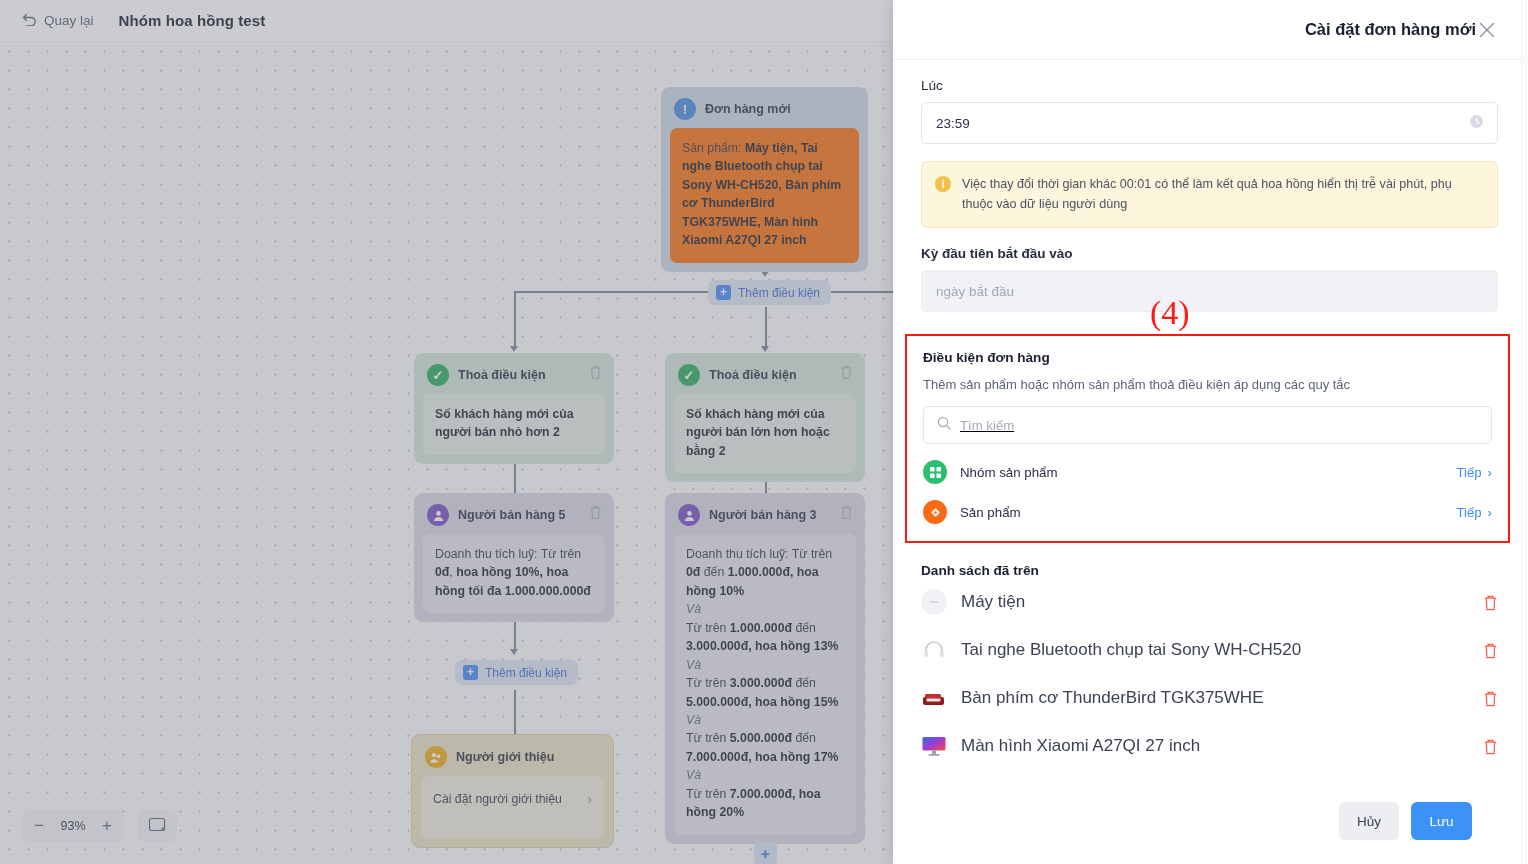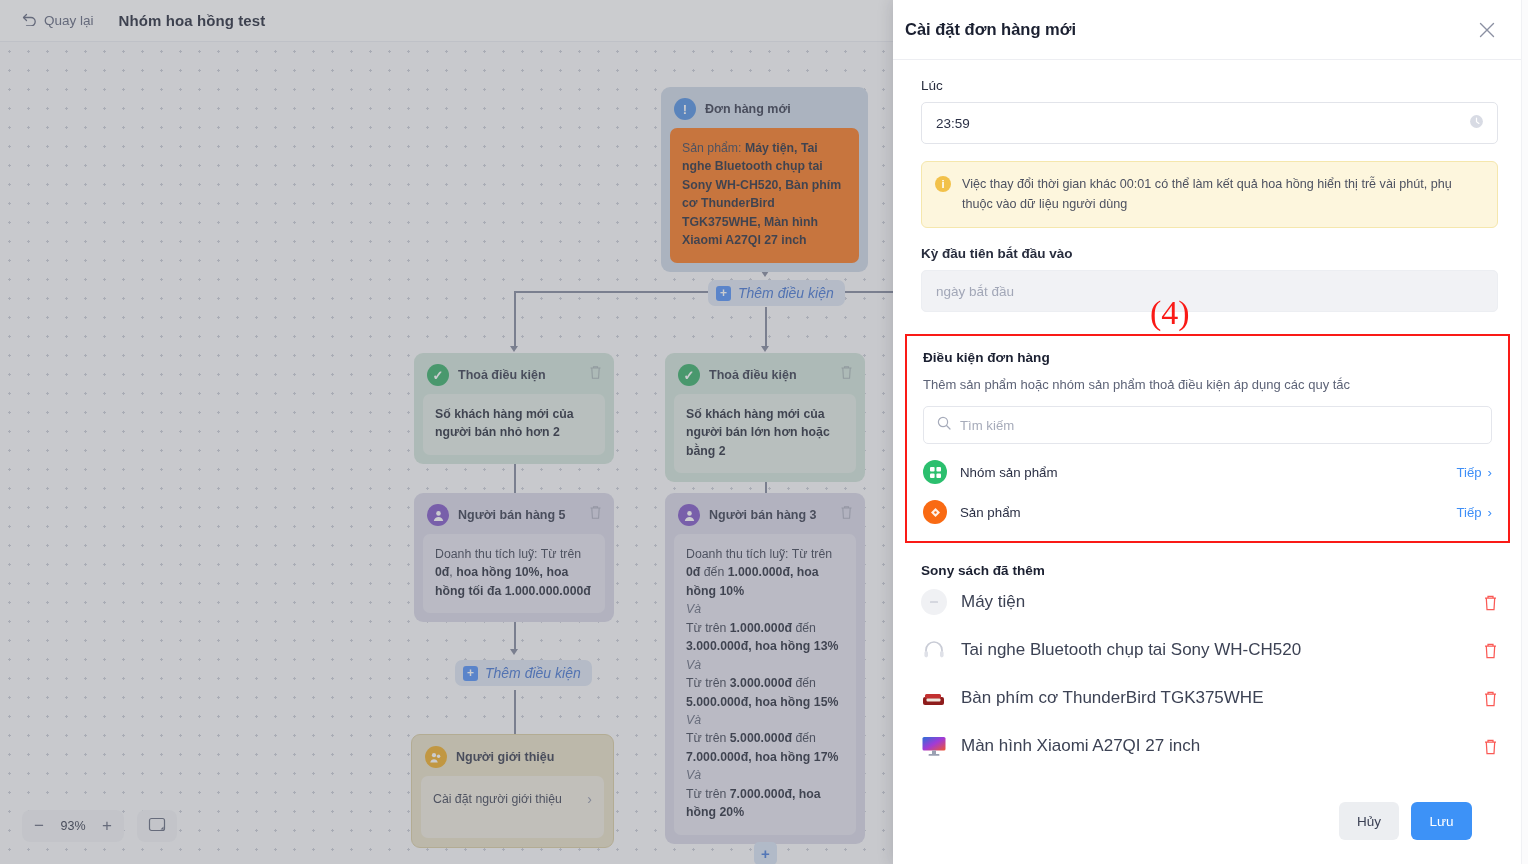--- a/index.html
+++ b/index.html
@@ -121,7 +121,7 @@
   }
   #drawer-header {
     height: 60px; flex: 0 0 auto; display: flex; align-items: center;
-    padding: 0 30px 0 12px; border-bottom: 1px solid #edeef2;
+    padding: 0 30px 0 24px; border-bottom: 1px solid #edeef2; text-align: right;
   }
   #drawer-title { font-size: 16.5px; font-weight: bold; color: #1b2031; flex: 1; }
   #close-x { width: 22px; height: 22px; color: #8b90a2; cursor: pointer; }

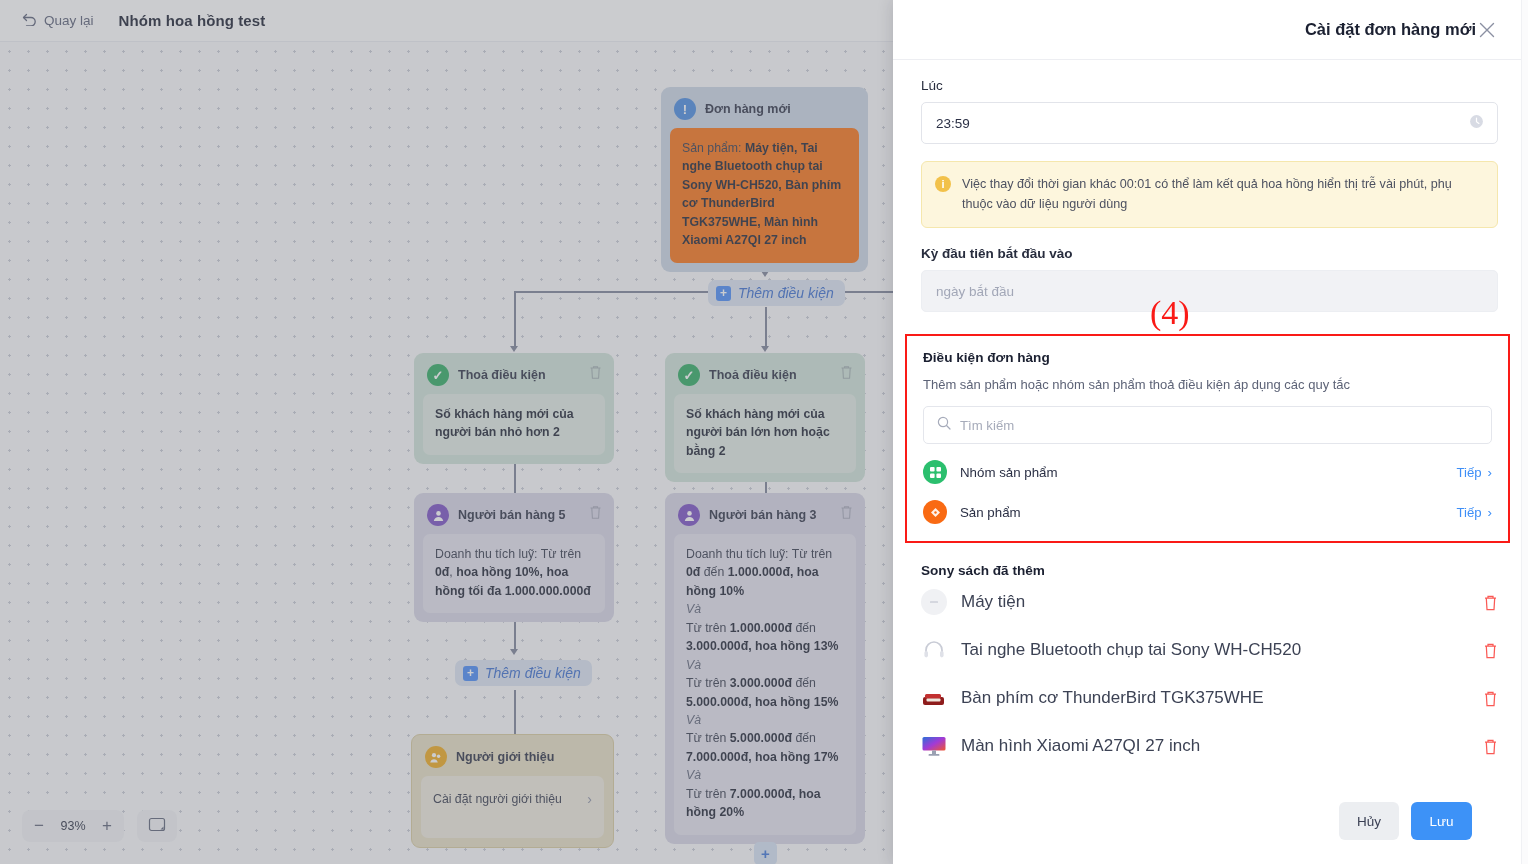--- a/index.html
+++ b/index.html
@@ -82,7 +82,7 @@
     width: 15px; height: 15px; border-radius: 3px; background: #4a8cf7; color: #fff;
     font-size: 12px; line-height: 14px; text-align: center; font-weight: bold;
   }
-  .add-cond .ac-label { font-size: 14px; color: #3c6fd0; font-style: italic; }
+  .add-cond .ac-label { font-size: 12px; color: #3c6fd0; }
 
   .plus-node {
     position: absolute; width: 23px; height: 23px; border-radius: 5px;

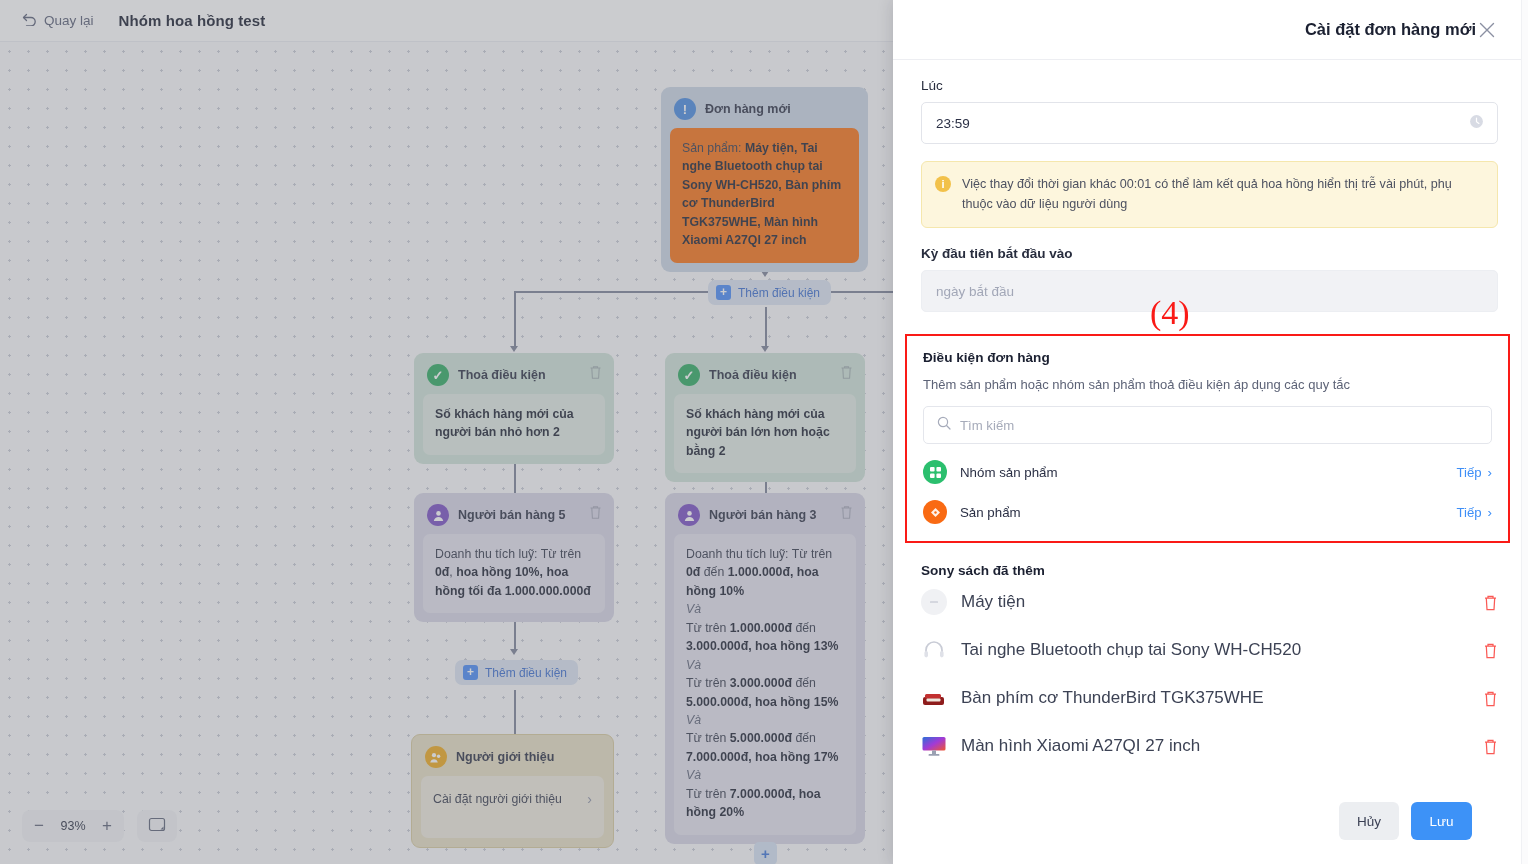--- a/index.html
+++ b/index.html
@@ -163,7 +163,7 @@
   #cond-sub { font-size: 13px; color: #5d6377; margin-top: 12px; }
   #cond-search {
     margin-top: 14px; height: 38px; border: 1px solid #e4e6ec; border-radius: 5px;
-    display: flex; align-items: center; gap: 9px; padding: 0 13px;
+    display: flex; align-items: center; gap: 9px; padding: 0 13px; text-decoration: underline;
   }
   #cond-search .sp { font-size: 13.2px; color: #a6abba; }
   .pick-row {

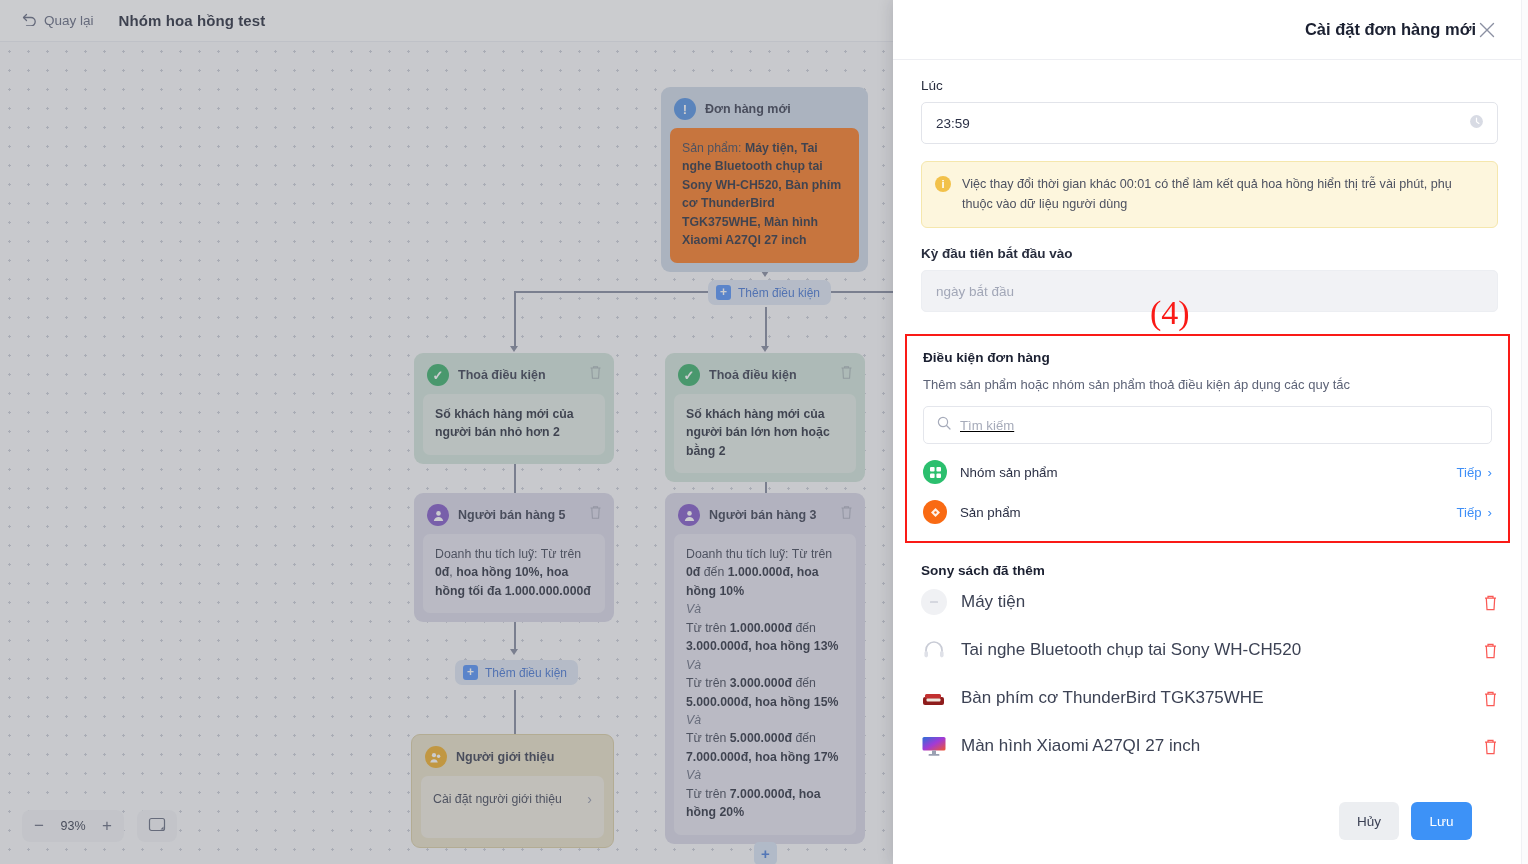--- a/index.html
+++ b/index.html
@@ -464,7 +464,7 @@
       </div>
 
       <div class="sect">
-        <div id="added-title">Sony sách đã thêm</div>
+        <div id="added-title">Danh sách đã trên</div>
 
         <div class="added-row">
           <span class="thumb" style="background:#f0f1f4;display:flex;align-items:center;justify-content:center;border-radius:50%;">

